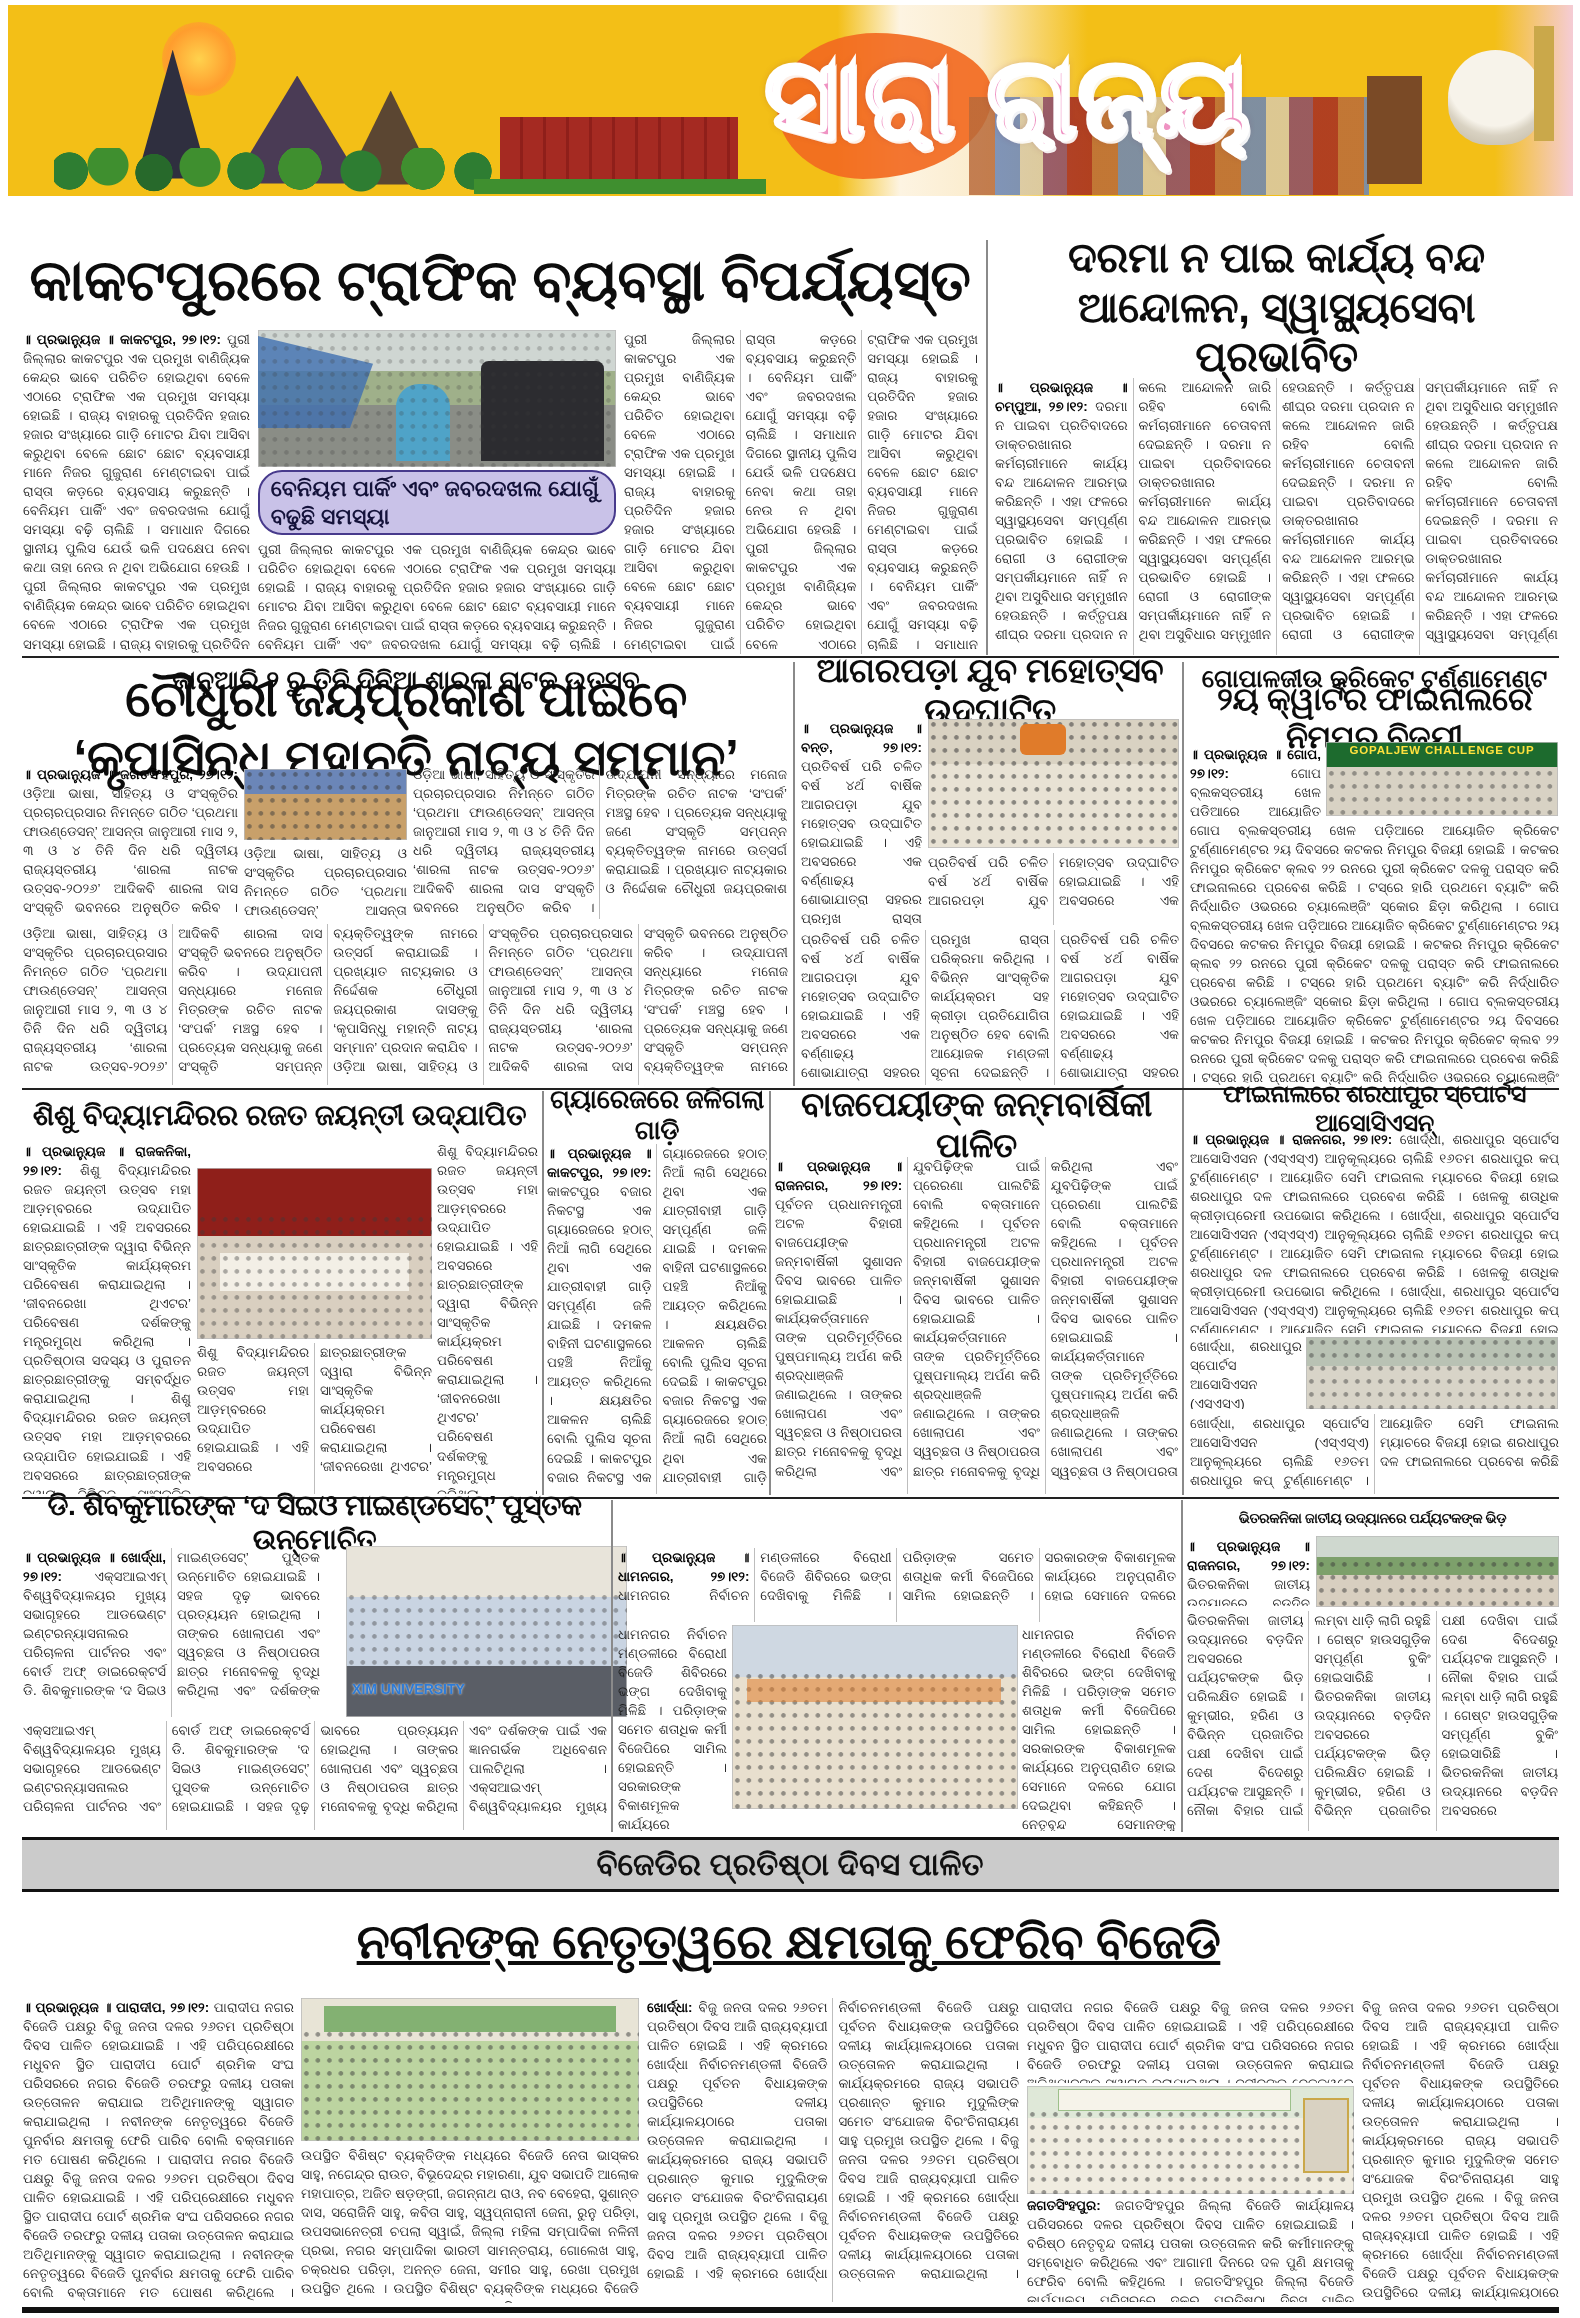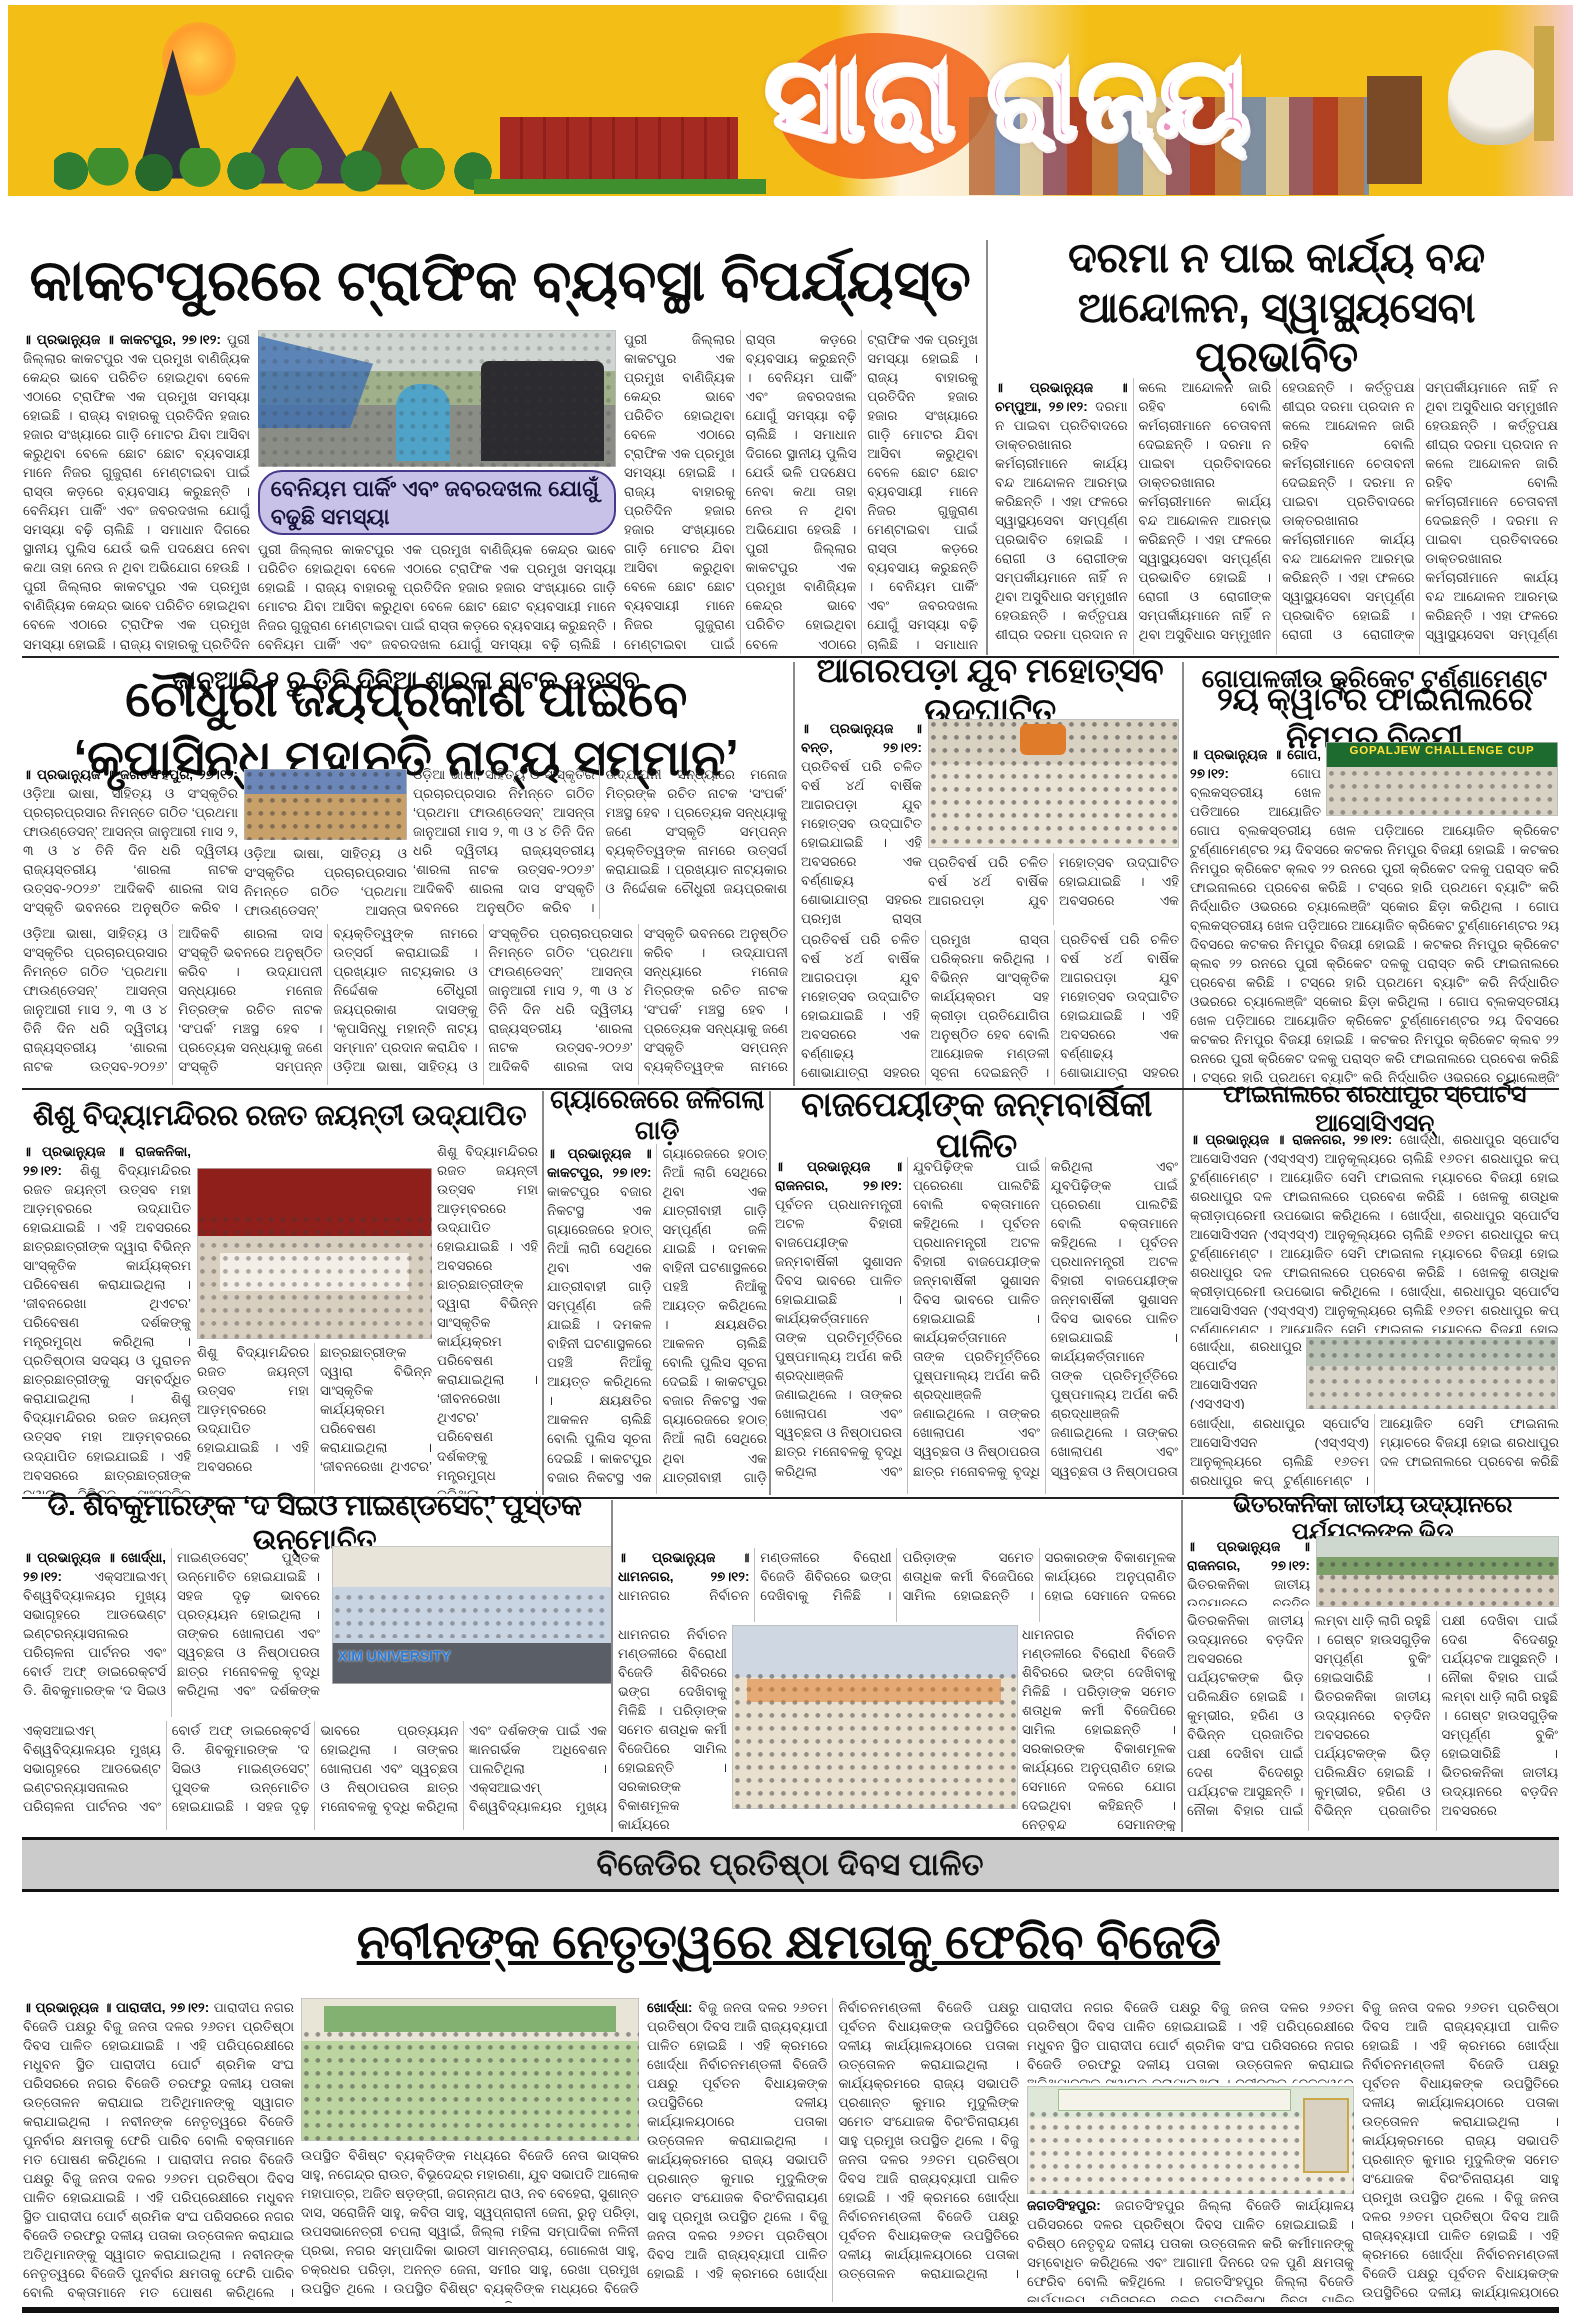--- a/index.html
+++ b/index.html
@@ -154,7 +154,7 @@
   <div class="abs body-txt" style="left:1022px;top:1625px;width:154px;height:206px;"><span>ଧାମନଗର ନିର୍ବାଚନ ମଣ୍ଡଳୀରେ ବିରୋଧୀ ବିଜେଡି ଶିବିରରେ ଭଙ୍ଗ ଦେଖିବାକୁ ମିଳିଛି । ପରିଡ଼ାଙ୍କ ସମେତ ଶତାଧିକ କର୍ମୀ ବିଜେପିରେ ସାମିଲ ହୋଇଛନ୍ତି । ସରକାରଙ୍କ ବିକାଶମୂଳକ କାର୍ଯ୍ୟରେ ଅନୁପ୍ରାଣିତ ହୋଇ ସେମାନେ ଦଳରେ ଯୋଗ ଦେଇଥିବା କହିଛନ୍ତି । ନେତୃବୃନ୍ଦ ସେମାନଙ୍କୁ ଉତ୍ତରୀୟ ପିନ୍ଧାଇ ସ୍ୱାଗତ କରିଥିଲେ ।</span></div>
   <div class="abs vrule" style="left:1181px;top:1500px;height:332px;"></div>
 
-  <div class="abs hl" style="left:1187px;top:1502px;width:371px;height:32px;font-size:23px;">ଭିତରକନିକା ଜାତୀୟ ଉଦ୍ୟାନରେ ପର୍ଯ୍ୟଟକଙ୍କ ଭିଡ଼</div>
+  <div class="abs hl" style="left:1187px;top:1502px;width:371px;height:32px;font-size:14px;">ଭିତରକନିକା ଜାତୀୟ ଉଦ୍ୟାନରେ ପର୍ଯ୍ୟଟକଙ୍କ ଭିଡ଼</div>
   <div class="abs body-txt" style="left:1187px;top:1537px;width:123px;height:69px;"><b>॥ ପ୍ରଭାନ୍ୟୁଜ ॥ ରାଜନଗର, ୨୭।୧୨: </b><span>ଭିତରକନିକା ଜାତୀୟ ଉଦ୍ୟାନରେ ବଡ଼ଦିନ ଅବସରରେ ପର୍ଯ୍ୟଟକଙ୍କ ଭିଡ଼ ପରିଲକ୍ଷିତ ହୋଇଛି । କୁମ୍ଭୀର, ହରିଣ ଓ ବିଭିନ୍ନ ପ୍ରଜାତିର ପକ୍ଷୀ ଦେଖିବା ପାଇଁ ଦେଶ ବିଦେଶରୁ ପର୍ଯ୍ୟଟକ ଆସୁଛନ୍ତି । ନୌକା ବିହାର ପାଇଁ ଲମ୍ବା ଧାଡ଼ି ଲାଗି ରହୁଛି । ଗେଷ୍ଟ ହାଉସଗୁଡ଼ିକ ସମ୍ପୂର୍ଣ୍ଣ ବୁକିଂ ହୋଇସାରିଛି ।</span></div>
   <div class="photo" style="left:1316px;top:1536px;width:243px;height:71px;background:linear-gradient(180deg,#cfd8cf 0 30%,#7da06b 30% 55%,#d8cfc0 55% 100%);">
     <div class="speckle" style="top:23px;opacity:.5;"></div>

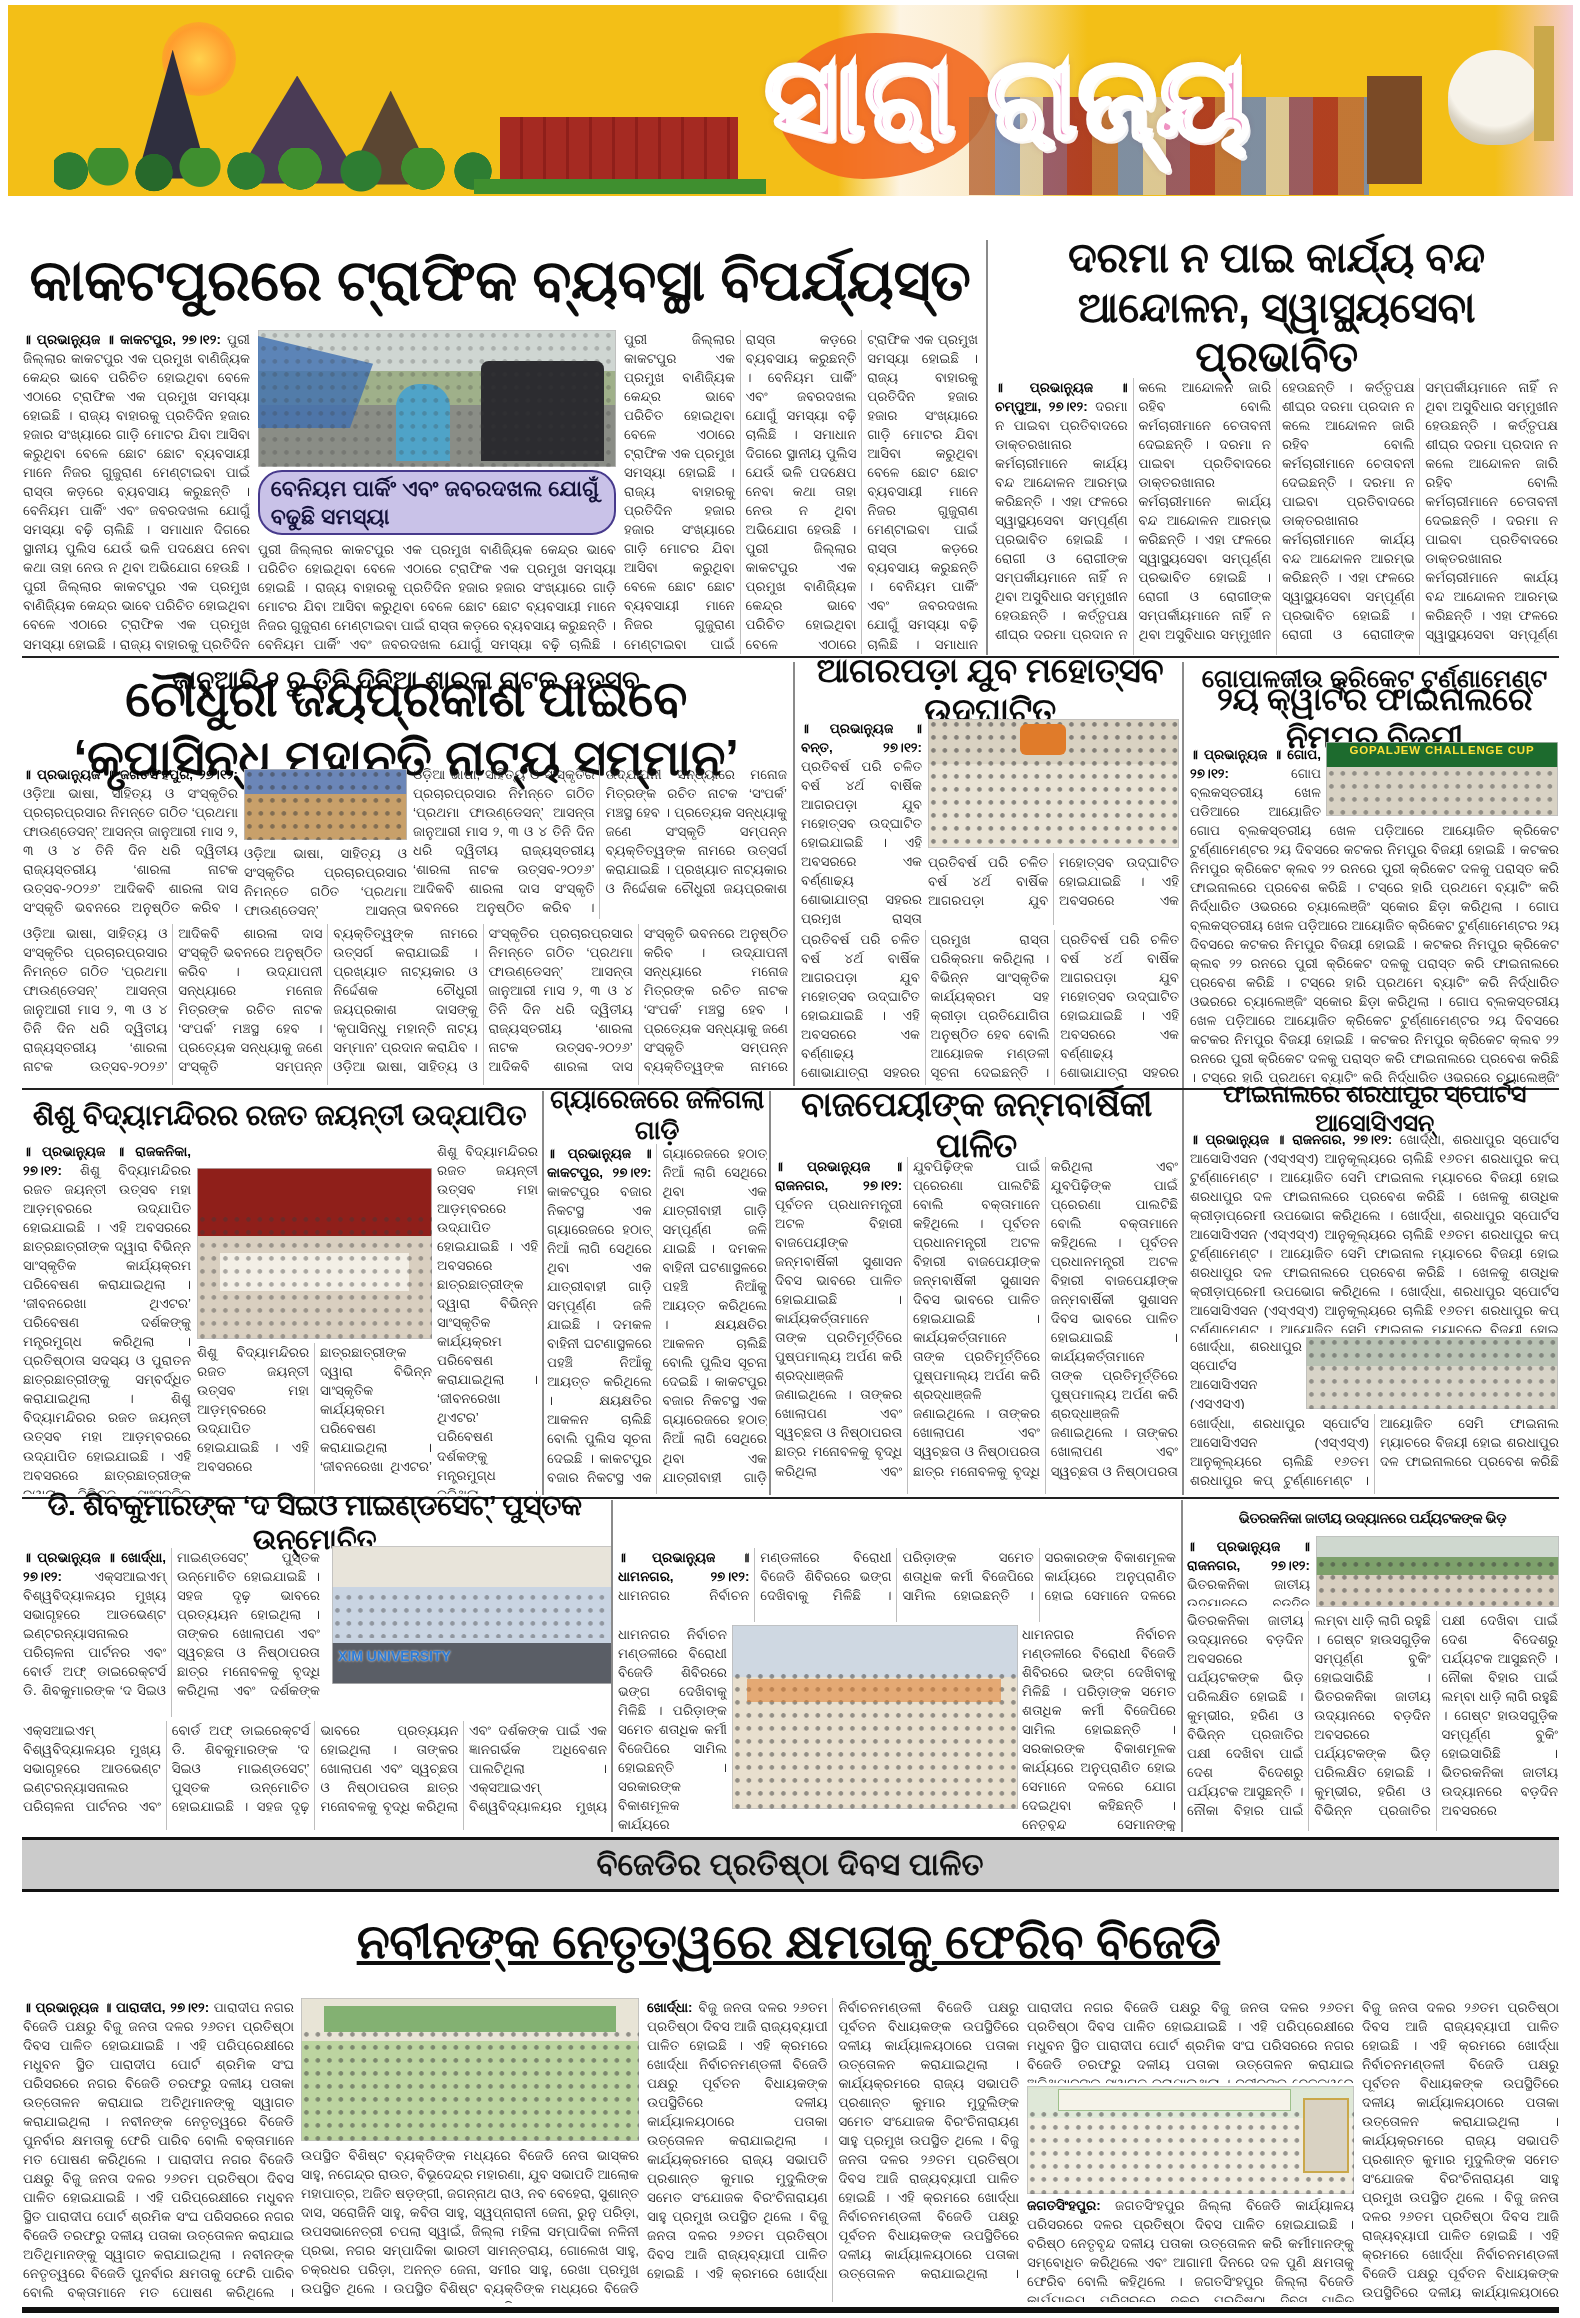--- a/index.html
+++ b/index.html
@@ -138,7 +138,7 @@
 
   <div class="abs hl" style="left:21.5px;top:1502px;width:586px;height:42px;font-size:28.4px;">ଡି. ଶିବକୁମାରଙ୍କ ‘ଦ ସିଇଓ ମାଇଣ୍ଡସେଟ୍’ ପୁସ୍ତକ ଉନ୍ମୋଚିତ</div>
   <div class="abs body-txt c2" style="left:23px;top:1548px;width:297px;height:169px;"><b>॥ ପ୍ରଭାନ୍ୟୁଜ ॥ ଖୋର୍ଦ୍ଧା, ୨୭।୧୨: </b><span>ଏକ୍ସଆଇଏମ୍ ବିଶ୍ୱବିଦ୍ୟାଳୟର ମୁଖ୍ୟ ସଭାଗୃହରେ ଆଡଭେଣ୍ଟ ଇଣ୍ଟରନ୍ୟାସନାଲର ପରିଚାଳନା ପାର୍ଟନର ଏବଂ ବୋର୍ଡ ଅଫ୍ ଡାଇରେକ୍ଟର୍ସ ଡି. ଶିବକୁମାରଙ୍କ ‘ଦ ସିଇଓ ମାଇଣ୍ଡସେଟ୍’ ପୁସ୍ତକ ଉନ୍ମୋଚିତ ହୋଇଯାଇଛି । ସହଜ ଦୃଢ଼ ଭାବରେ ପ୍ରତ୍ୟୟନ ହୋଇଥିଲା । ତାଙ୍କର ଖୋଲାପଣ ଏବଂ ସ୍ୱଚ୍ଛତା ଓ ନିଷ୍ଠାପରତା ଛାତ୍ର ମନୋବଳକୁ ବୃଦ୍ଧି କରିଥିଲା ଏବଂ ଦର୍ଶକଙ୍କ ପାଇଁ ଏକ ଜ୍ଞାନଗର୍ଭକ ଅଧିବେଶନ ପାଲଟିଥିଲା ।</span></div>
-  <div class="photo" style="left:332px;top:1546px;width:281px;height:138px;background:linear-gradient(180deg,#e8e4da 0 30%,#c9d4e2 30% 70%,#5a5e66 70% 100%);">
+  <div class="photo" style="left:346px;top:1546px;width:281px;height:171px;background:linear-gradient(180deg,#e8e4da 0 30%,#c9d4e2 30% 70%,#5a5e66 70% 100%);">
     <div class="speckle" style="top:46px;bottom:46px;opacity:.4;"></div>
     <div class="overlay-label">XIM UNIVERSITY</div>
   </div>

